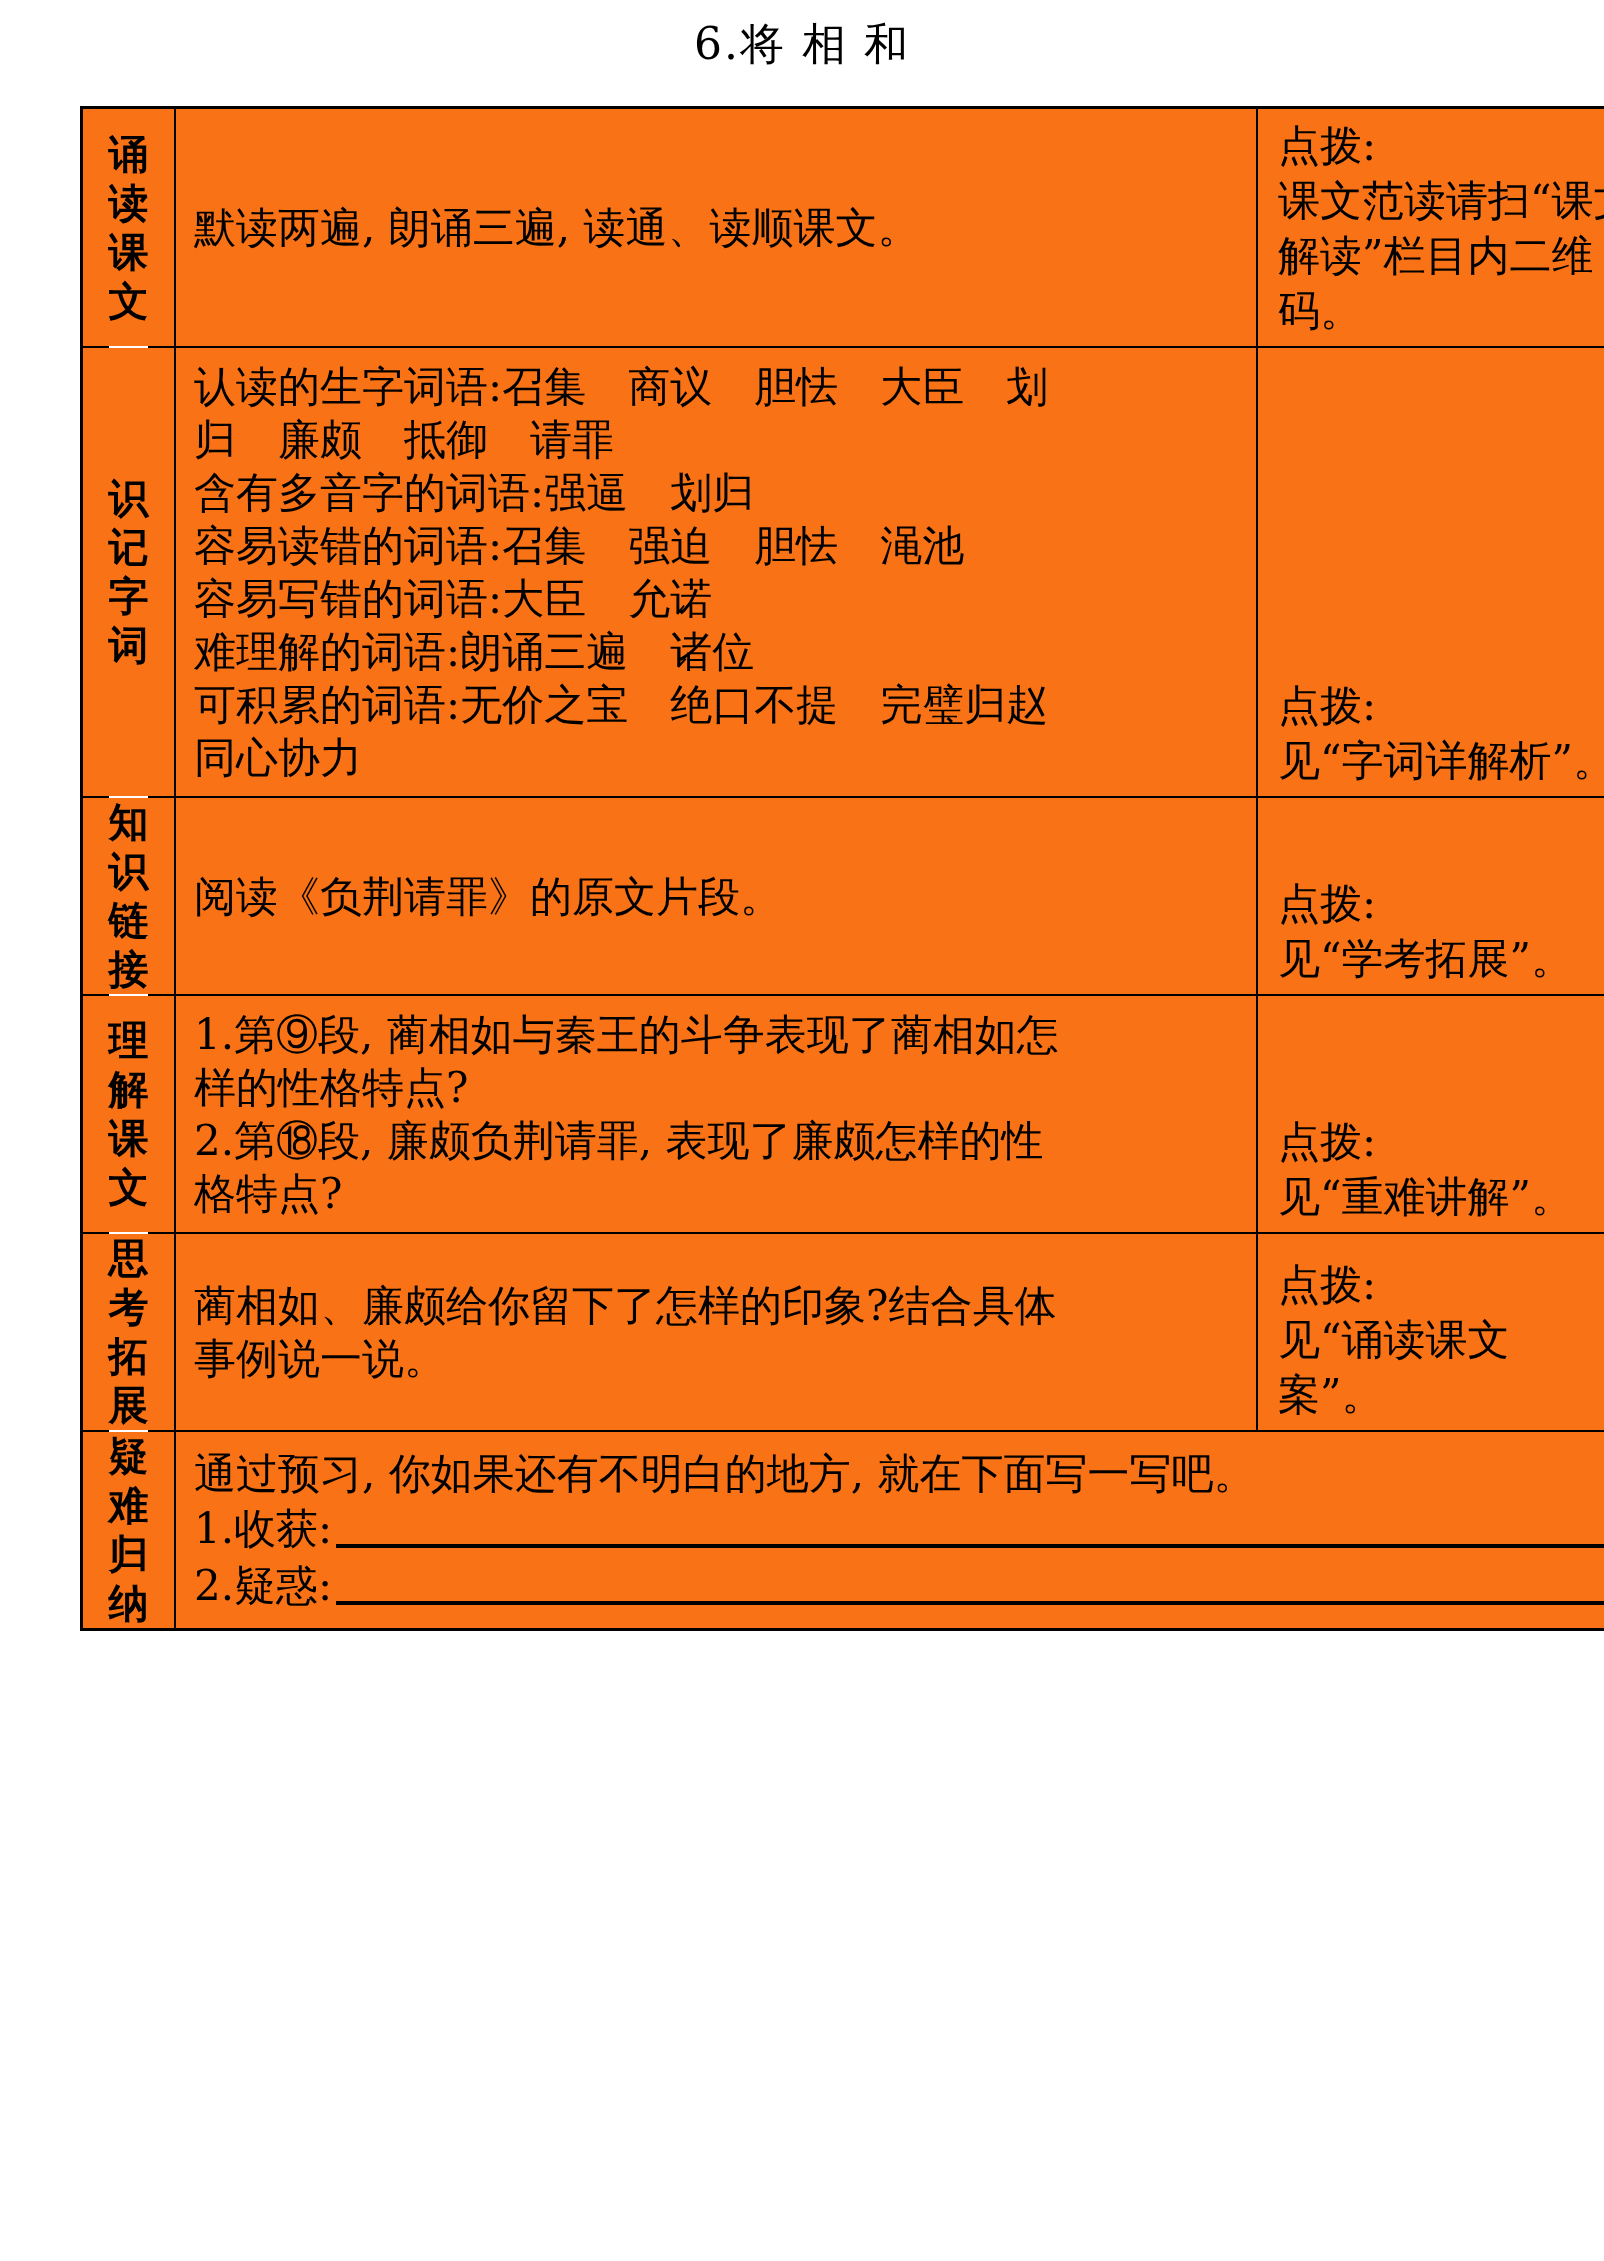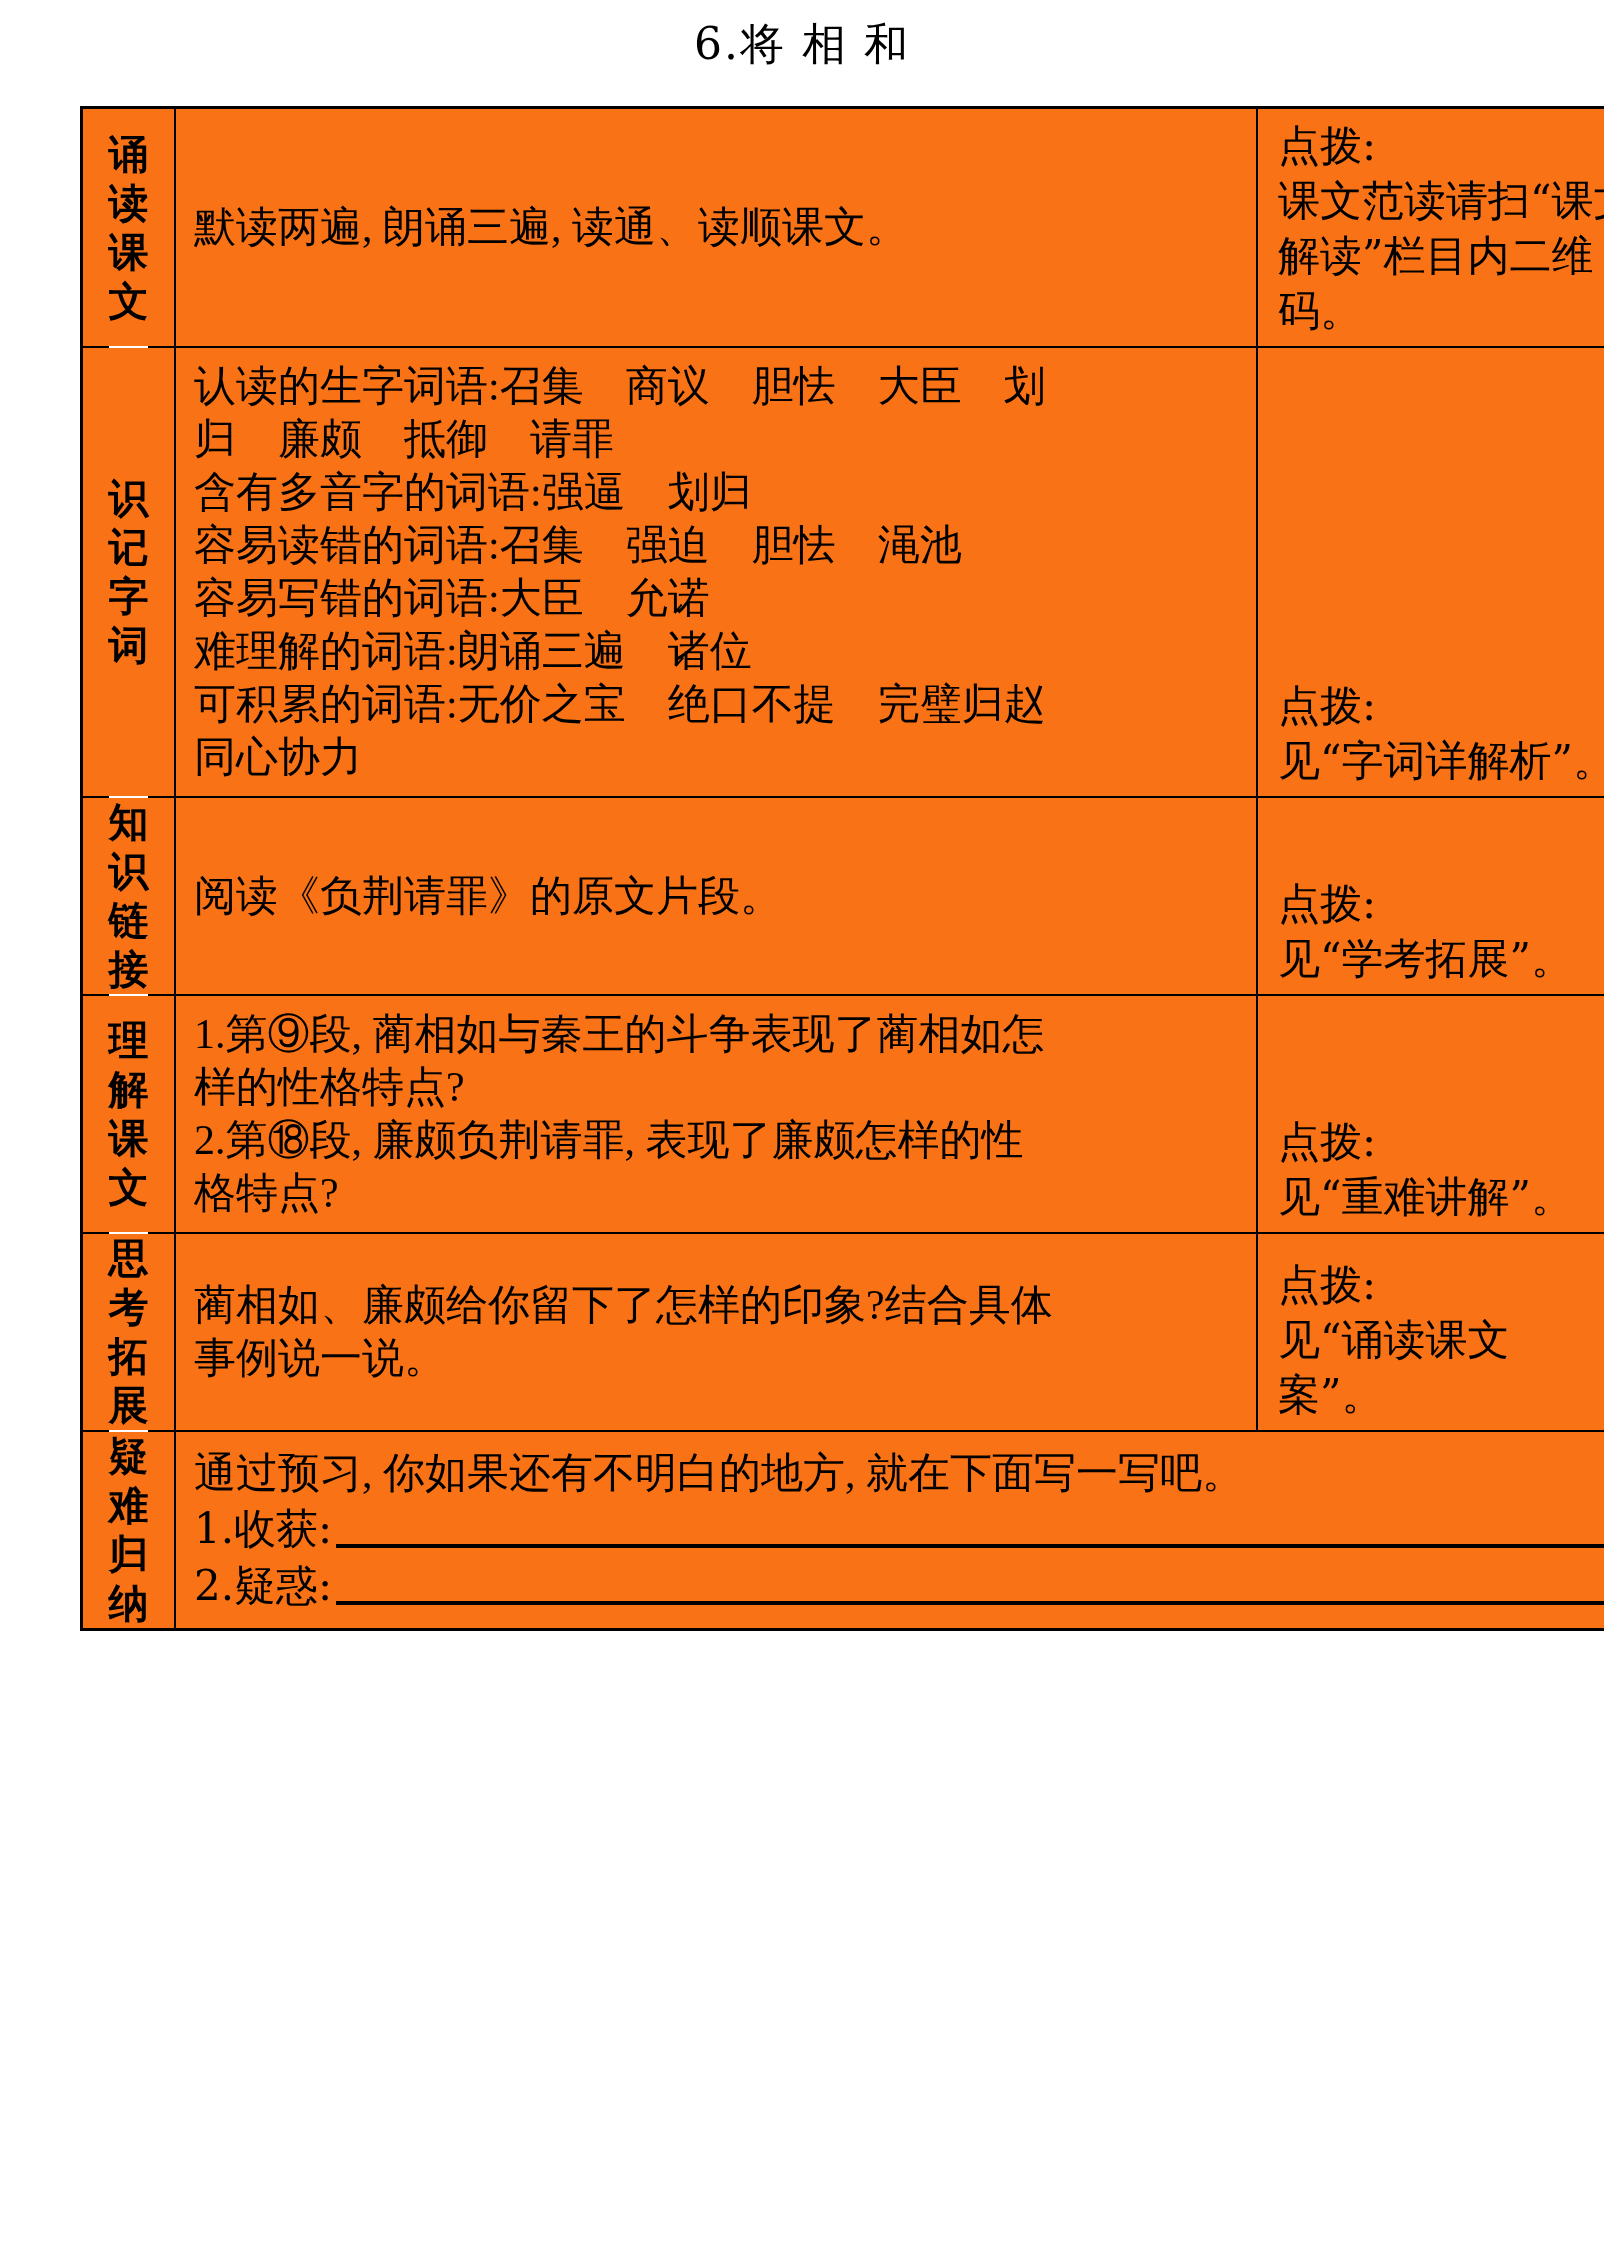--- a/index.html
+++ b/index.html
@@ -44,7 +44,7 @@
     display:flex; flex-direction:column; justify-content:center;
     padding:12px 6px 12px 18px;
   }
-  .content-line { font-size:42px; line-height:53px; white-space:nowrap;font-family:Liberation Serif, serif; }
+  .content-line { font-size:42px; line-height:53px; white-space:nowrap; }
   .tip-cell {
     flex:0 0 421px; width:421px; border-left:2px solid #000;
     box-sizing:border-box; display:flex; flex-direction:column;

